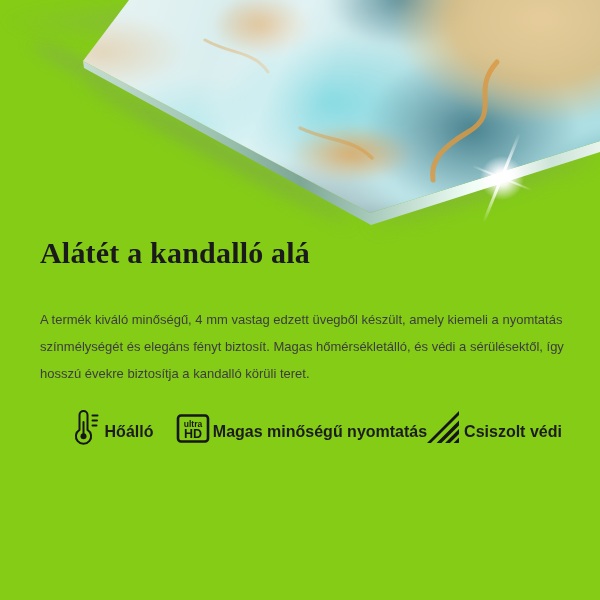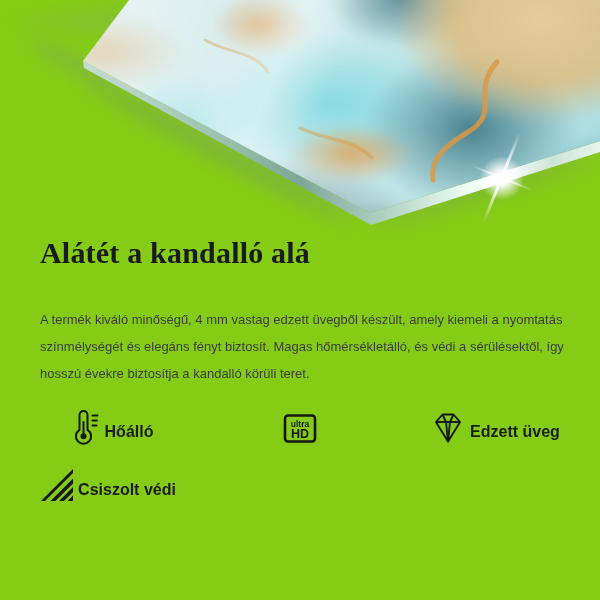--- a/index.html
+++ b/index.html
@@ -178,6 +178,7 @@
           <text x="20" y="30" text-anchor="middle" font-family="Liberation Sans, sans-serif" font-size="12.5" font-weight="bold" fill="#161616">HD</text>
         </svg>
       </div>
+      <div class="label">Magas minőségű nyomtatás</div>
     </div>
 
 

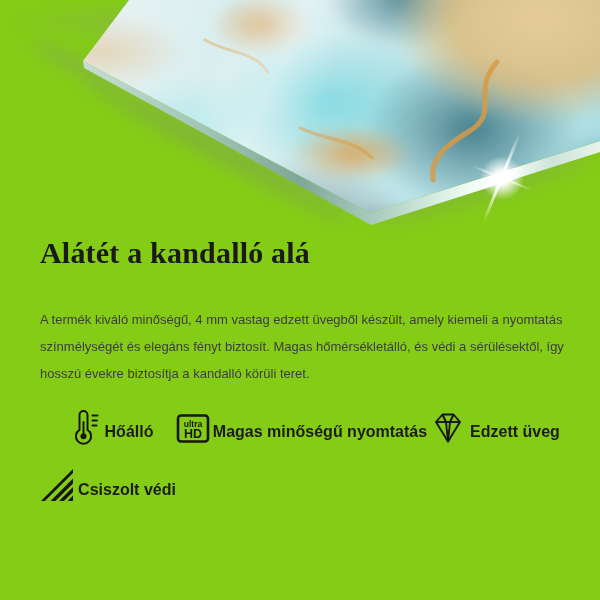--- a/index.html
+++ b/index.html
@@ -182,18 +182,6 @@
     </div>
 
 
-    <div class="feature">
-      <div class="icon-box">
-        <svg class="icn" width="40" height="40" viewBox="0 0 40 40">
-          <g fill="none" stroke="#161616" stroke-width="1.9" stroke-linejoin="round">
-            <path d="M8 14 L14.5 6.5 H25.5 L32 14 L20 33.5 Z"></path>
-            <path d="M8 14 H32"></path>
-            <path d="M14.5 6.5 L18 14 L20 33.5 L22 14 L25.5 6.5"></path>
-          </g>
-        </svg>
-      </div>
-      <div class="label">Edzett üveg</div>
-    </div>
 
     <div class="feature">
       <div class="icon-box">

